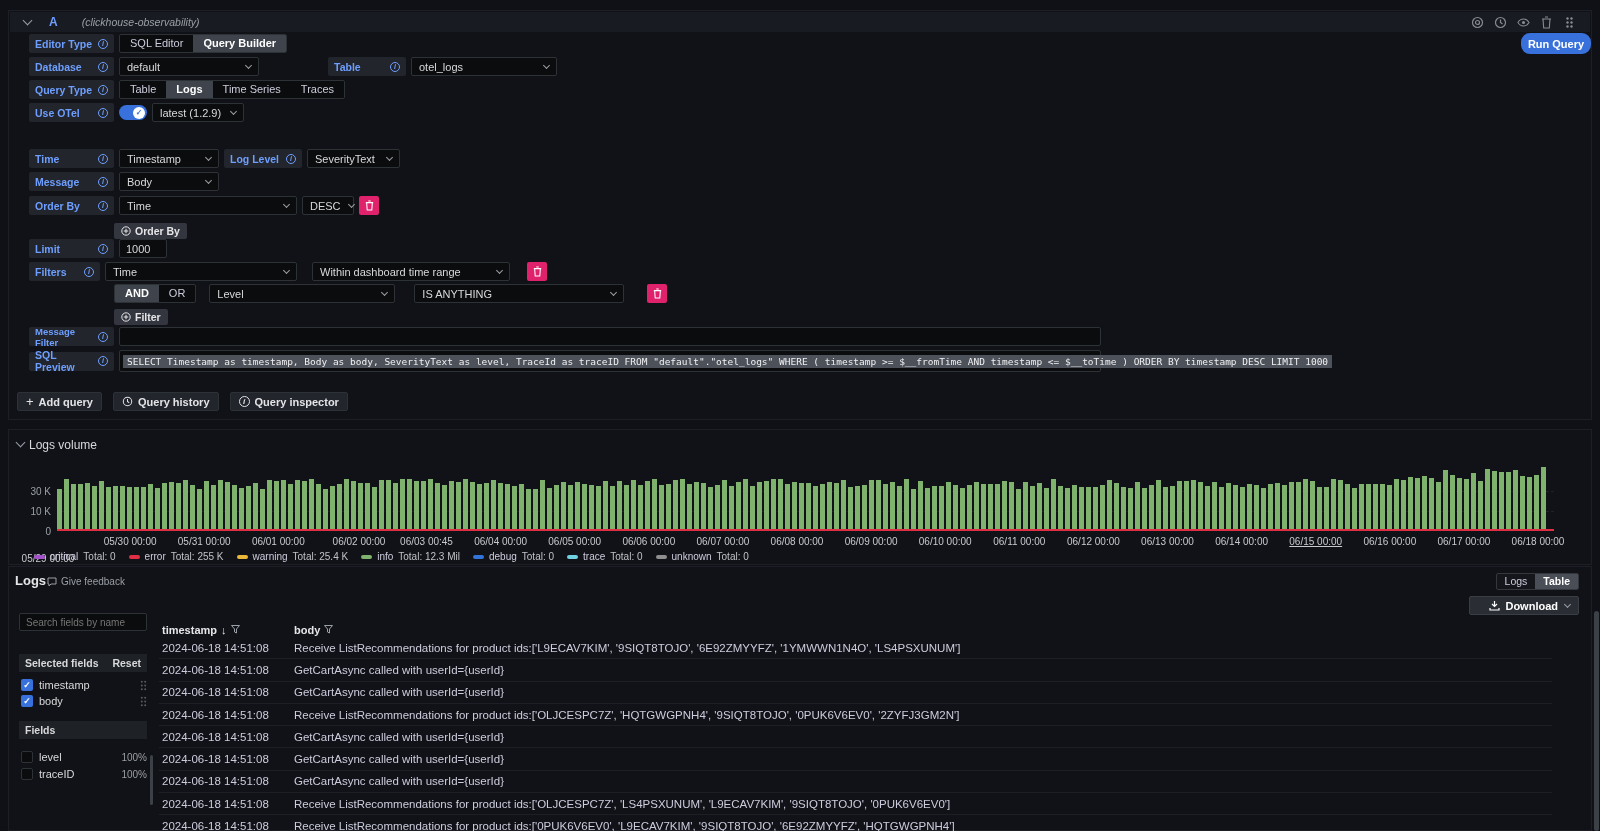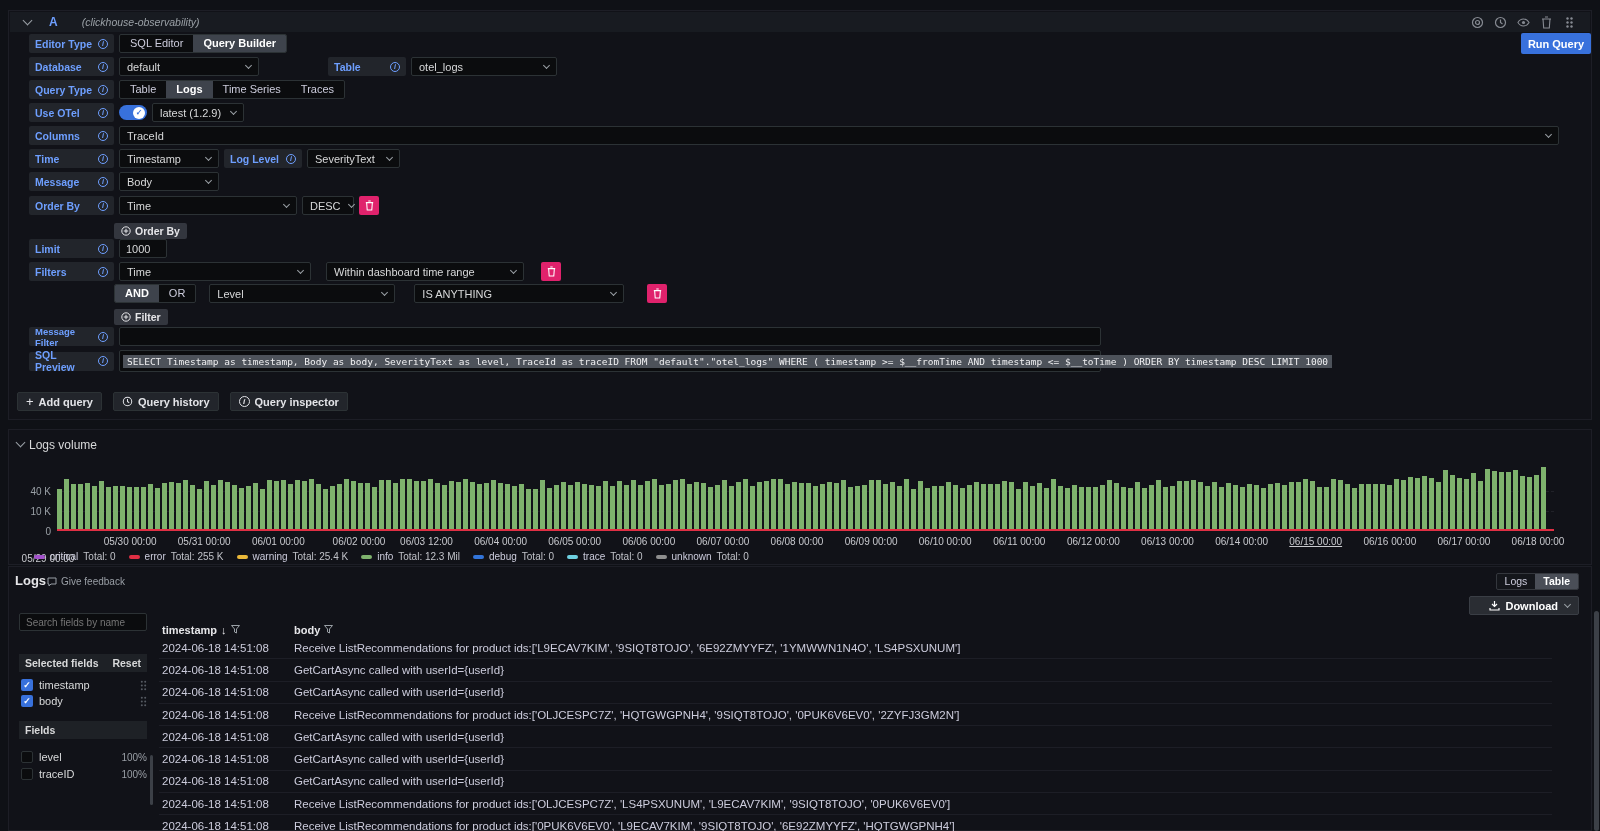--- a/index.html
+++ b/index.html
@@ -133,7 +133,7 @@
     </span>
   </div>
 
-  <div class="runq" style="left:1512px; top:22px; width:70px; height:21px;">Run Query</div>
+  <div class="runq" style="left:1512px; top:22px; width:70px; height:21px;border-radius:9px;">Run Query</div>
 
   <div class="row" style="left:20px; top:23px;">
     <span class="lbl" style="width:85px">

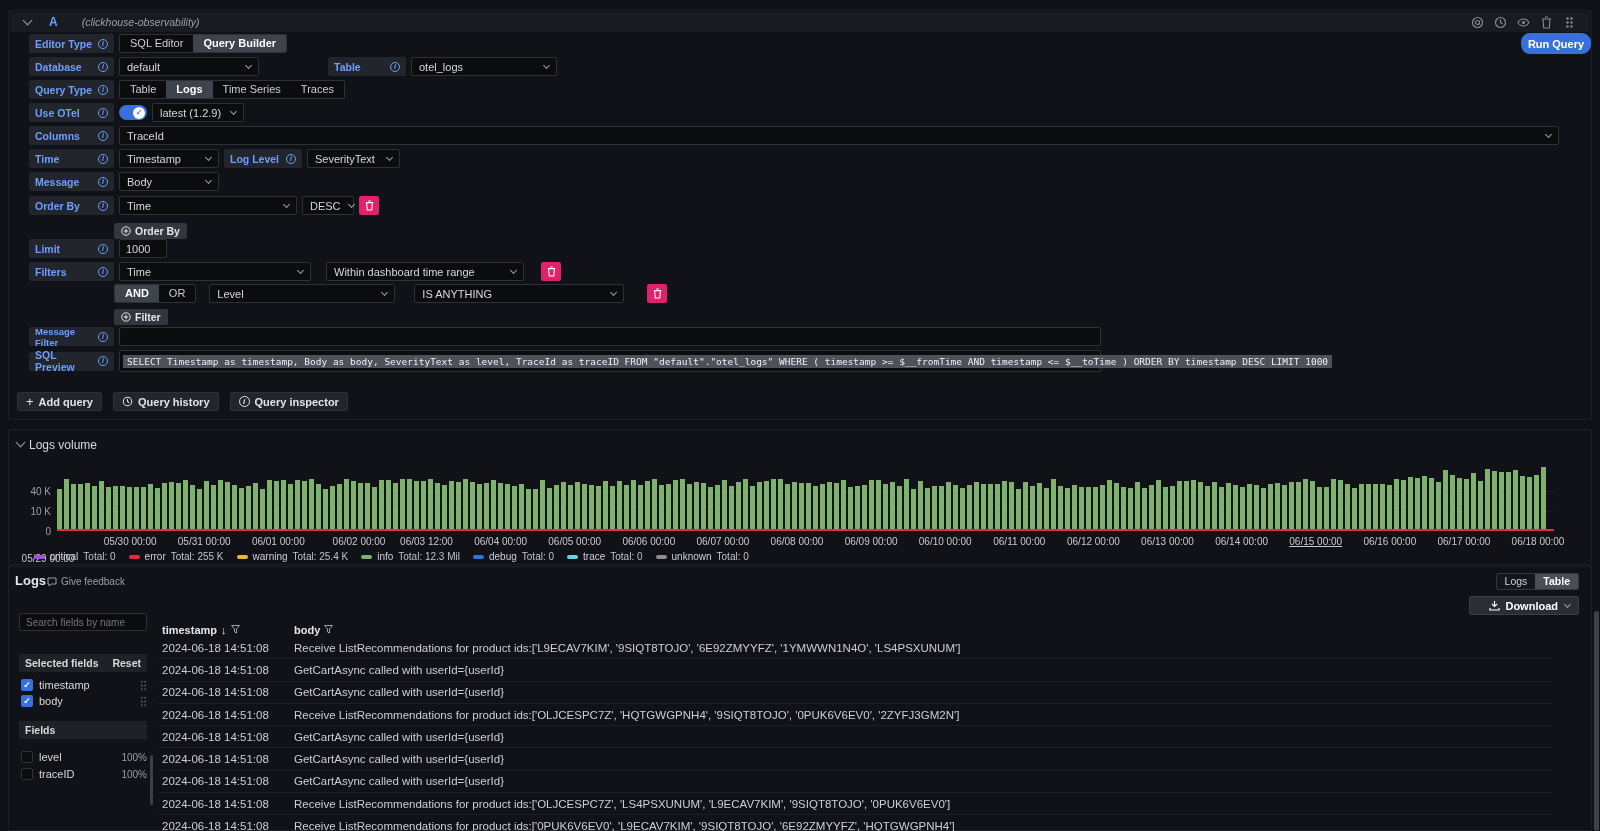--- a/index.html
+++ b/index.html
@@ -192,16 +192,6 @@
       </span>
   </div>
 
-  <div class="row" style="left:20px; top:115px;">
-    <span class="lbl" style="width:85px">
-        <span>Columns</span>
-        <span class="info">i</span>
-      </span>
-    <span class="sel" style="width:1440px">
-        <span>TraceId</span>
-        <span class="caret"></span>
-      </span>
-  </div>
 
   <div class="row" style="left:20px; top:138px;">
     <span class="lbl" style="width:85px">

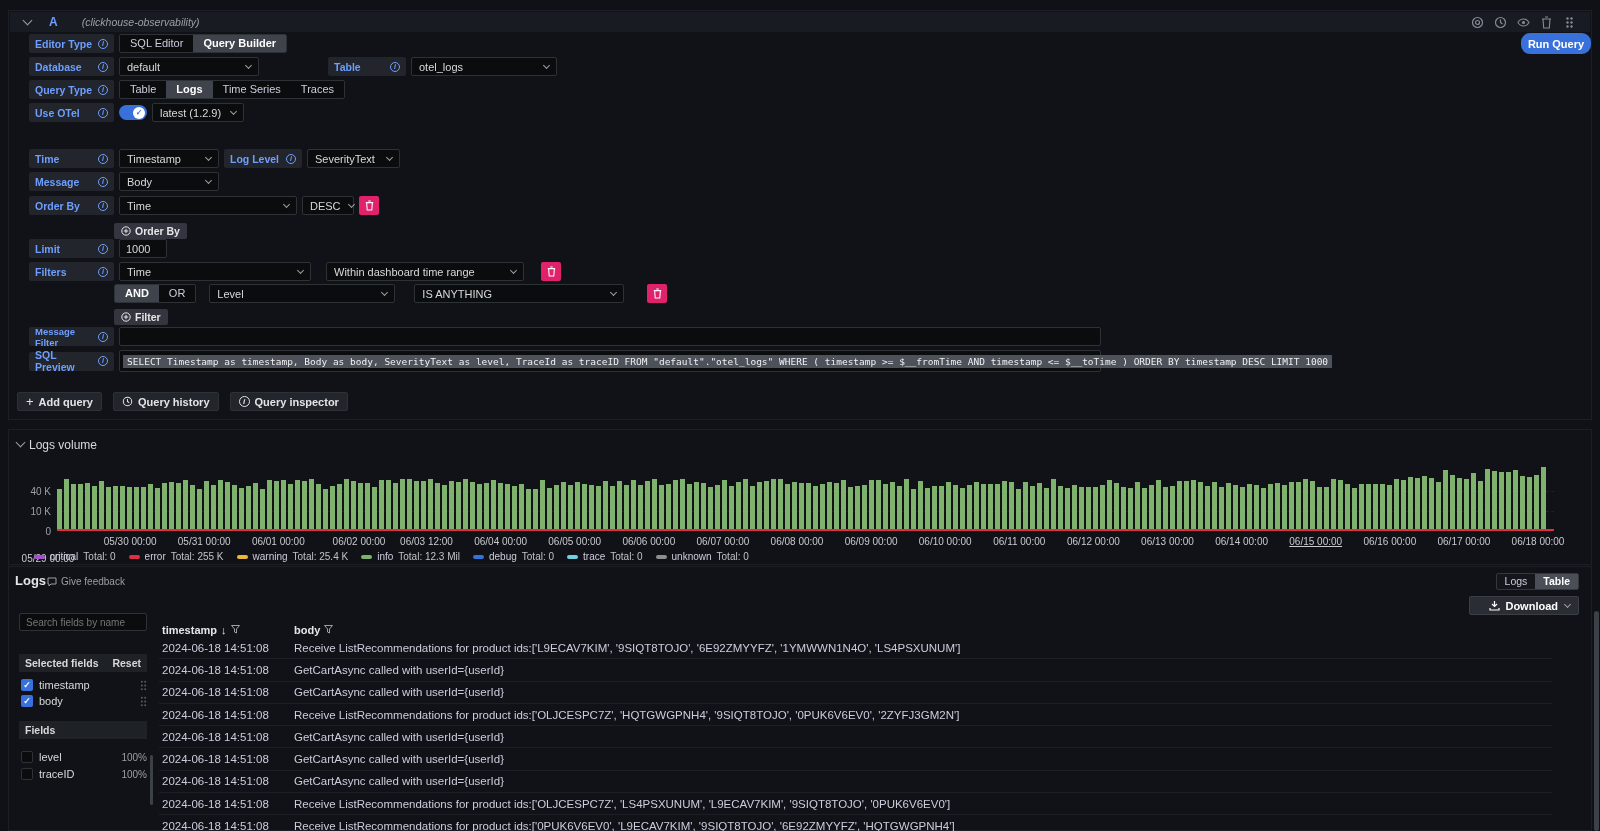--- a/index.html
+++ b/index.html
@@ -261,7 +261,7 @@
   </div>
 
   <div class="row" style="left:20px; top:251px;">
-    <span class="lbl" style="width:85px">
+    <span class="lbl" style="width:71px">
         <span>Filters</span>
         <span class="info">i</span>
       </span>

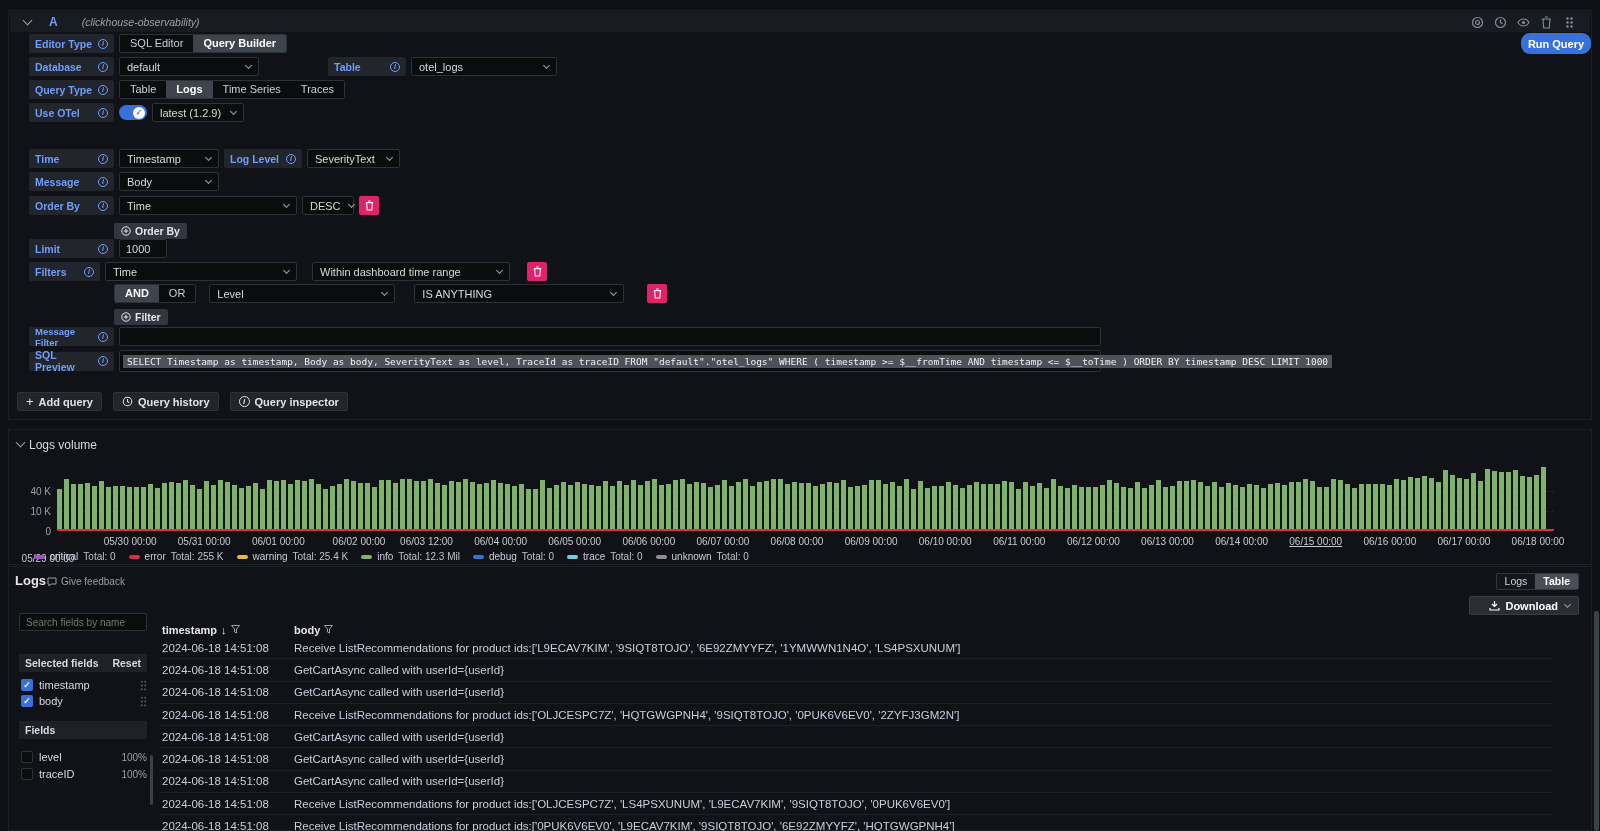--- a/index.html
+++ b/index.html
@@ -355,7 +355,7 @@
   <div id="yticks">
       <span class="ytick" style="top: 96px;">0</span>
       <span class="ytick" style="top: 76px;">10 K</span>
-      <span class="ytick" style="top: 56px;">40 K</span>
+      <span class="ytick" style="top: 56px;">30 K</span>
     </div>
   <div id="plot">
       <div class="bar" style="height: 42px; background: rgb(126, 178, 109);"></div>

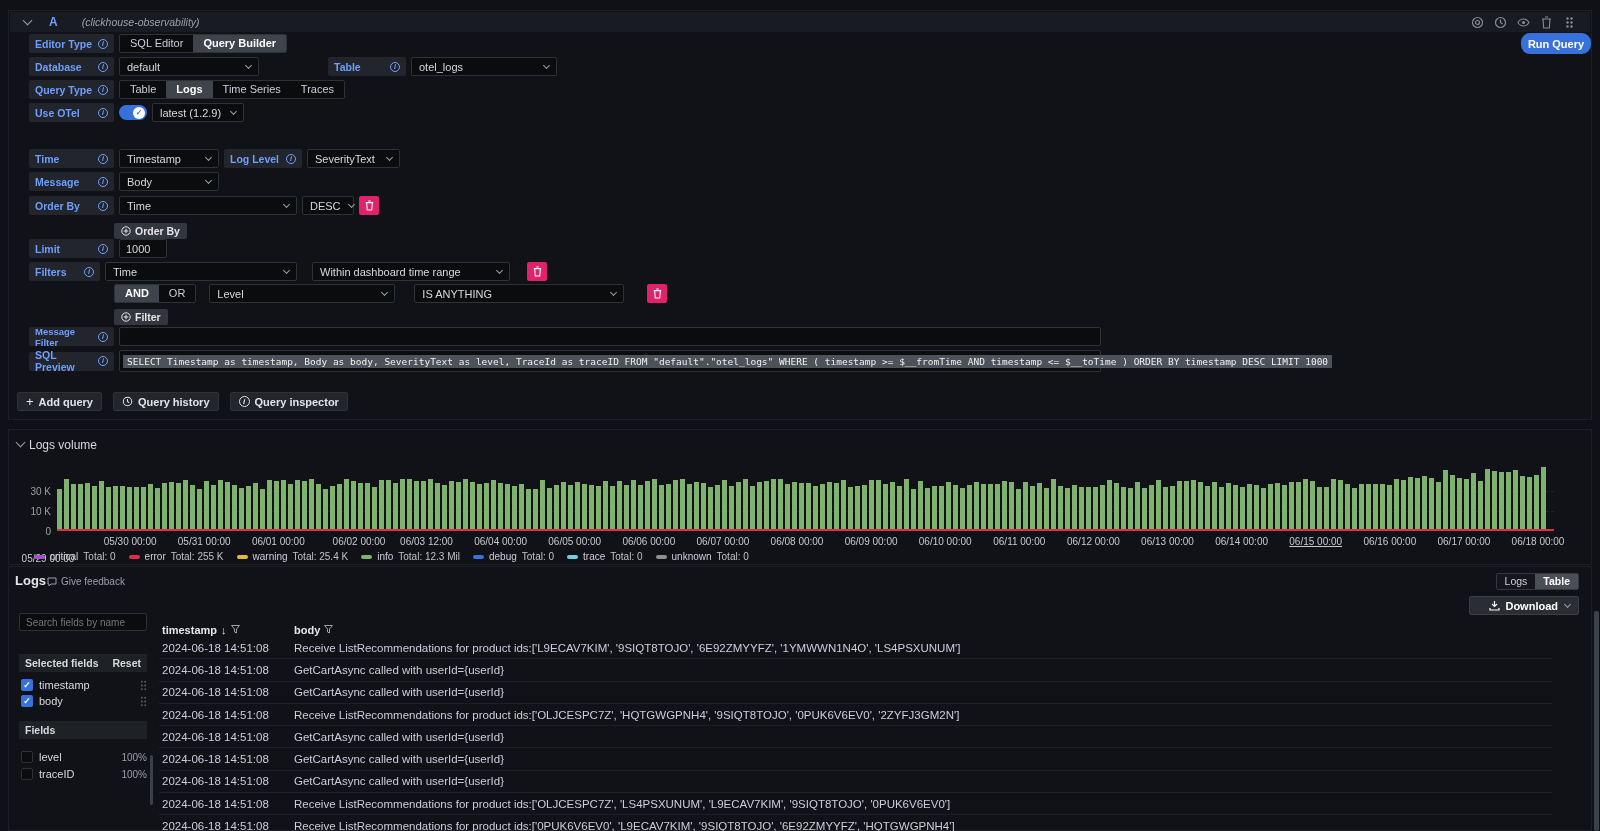--- a/index.html
+++ b/index.html
@@ -579,7 +579,7 @@
       <span class="xtick" style="left: 195.2px;">05/31 00:00</span>
       <span class="xtick" style="left: 269.3px;">06/01 00:00</span>
       <span class="xtick" style="left: 350px;">06/02 00:00</span>
-      <span class="xtick" style="left: 417.5px;">06/03 12:00</span>
+      <span class="xtick" style="left: 417.5px;">06/03 00:45</span>
       <span class="xtick" style="left: 491.6px;">06/04 00:00</span>
       <span class="xtick" style="left: 565.7px;">06/05 00:00</span>
       <span class="xtick" style="left: 639.8px;">06/06 00:00</span>

